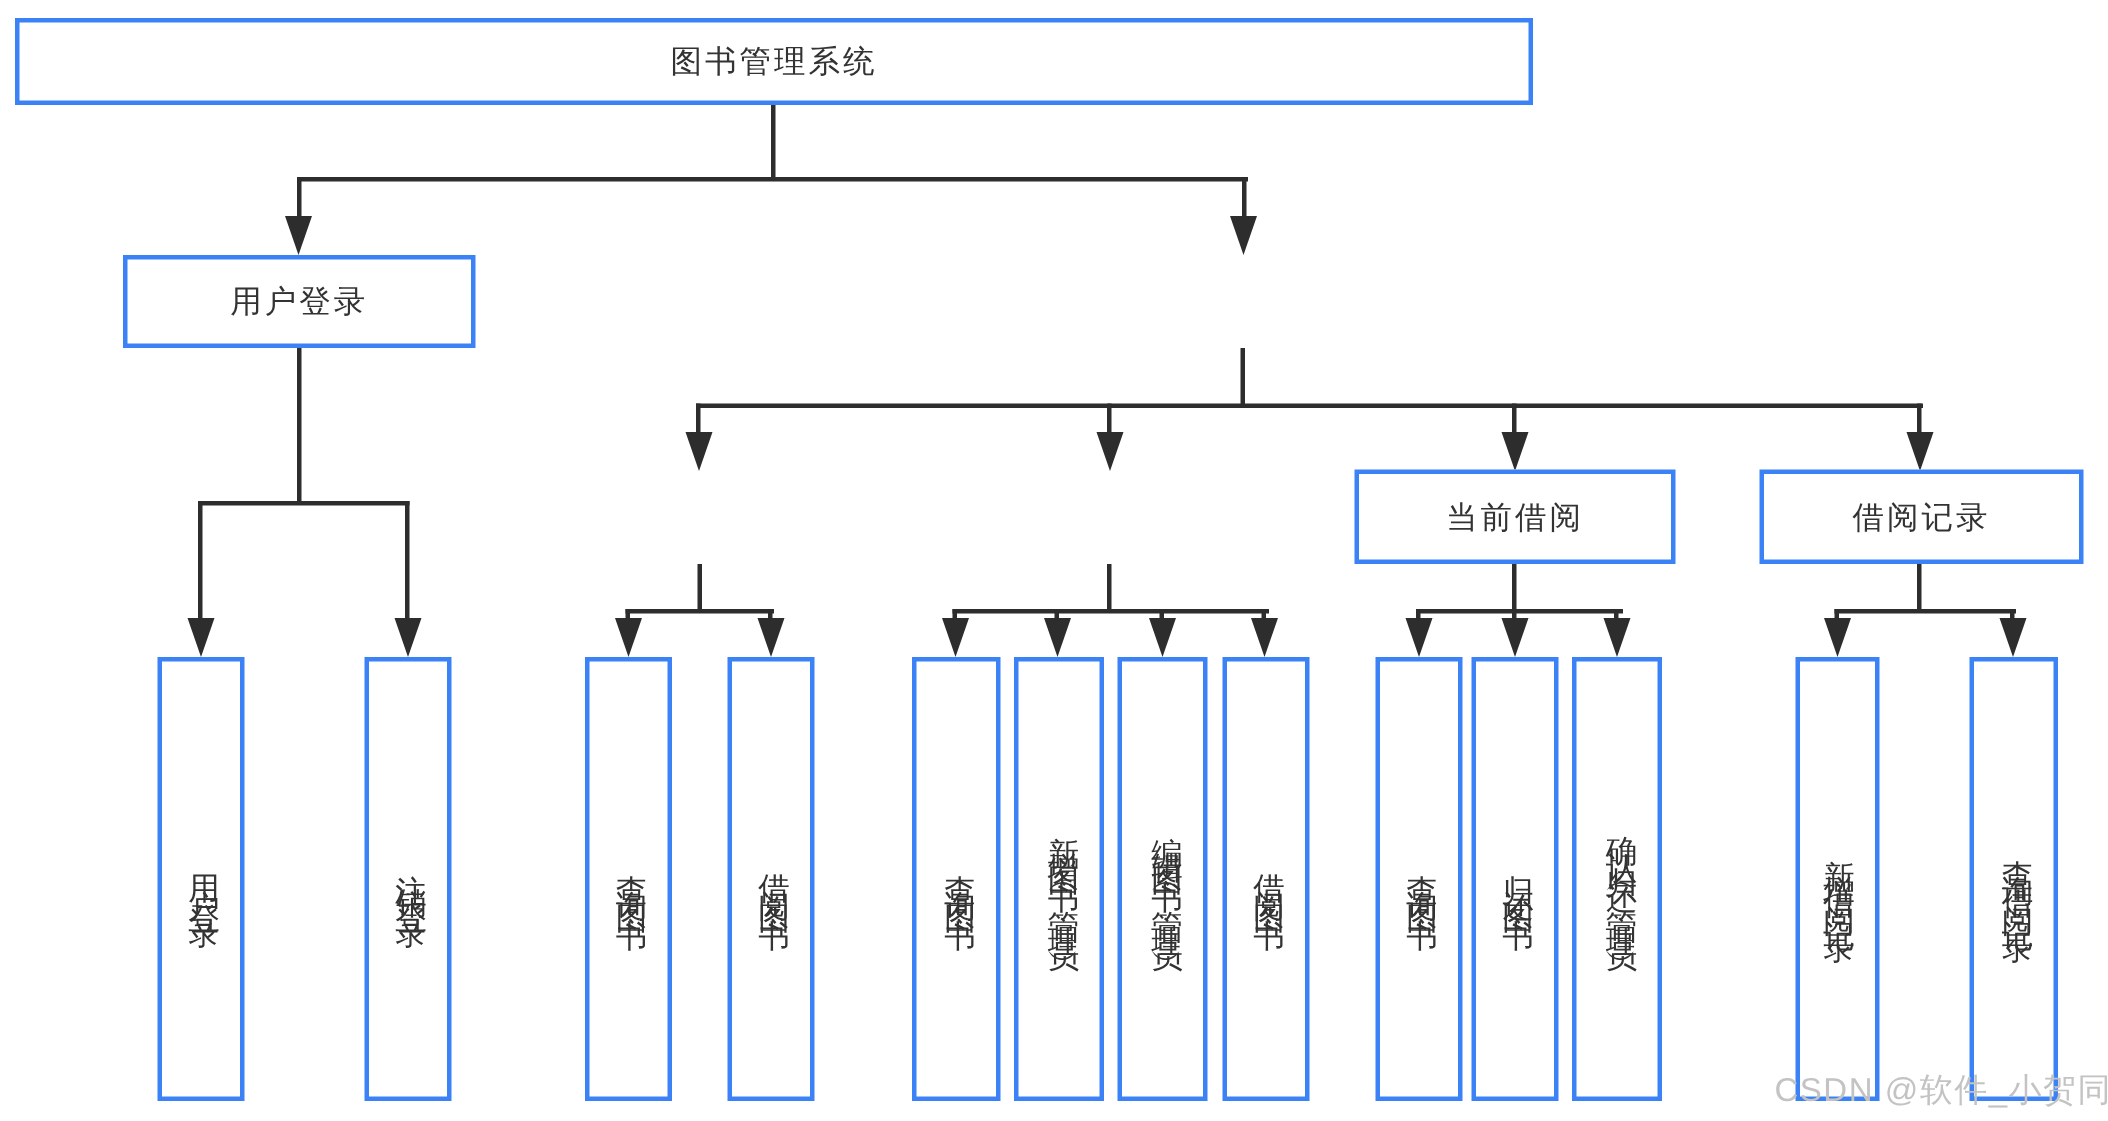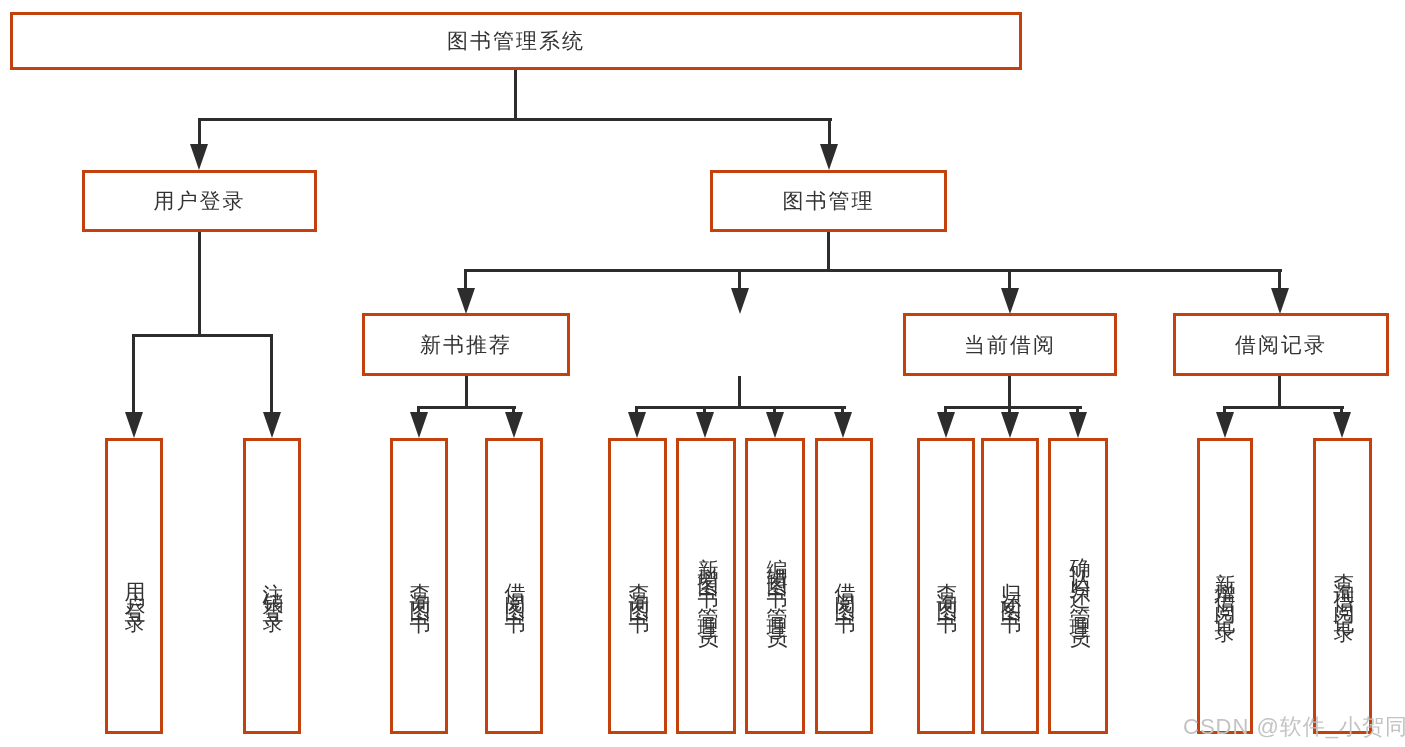--- a/index.html
+++ b/index.html
@@ -8,7 +8,7 @@
     font-family:"Liberation Sans",sans-serif;color:#333333;overflow:hidden;
   }
   .node{
-    position:absolute;background:#ffffff;border:3px solid #c2410c;
+    position:absolute;background:#ffffff;border:3px solid #3b82f6;
     box-sizing:border-box;z-index:2;
   }
   .nh{display:flex;align-items:center;justify-content:center;

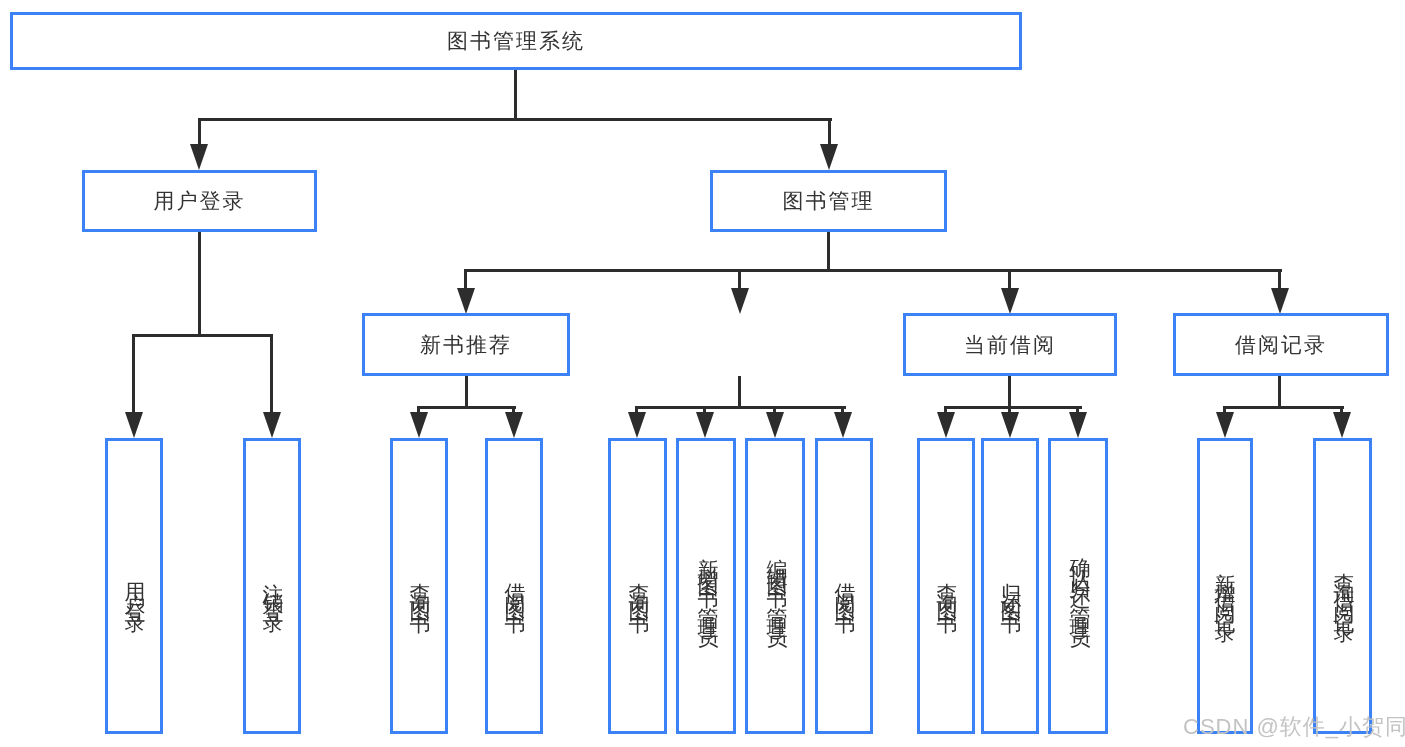--- a/index.html
+++ b/index.html
@@ -46,7 +46,6 @@
   <div class="arw" style="left:820px;top:144px"></div>
 
   <div class="node nh" style="left:82px;top:170px;width:235px;height:62px">用户登录</div>
-  <div class="node nh" style="left:710px;top:170px;width:237px;height:62px">图书管理</div>
 
   <div class="ln lv" style="left:198px;top:232px;height:104px"></div>
   <div class="ln lh" style="left:132px;top:334px;width:141px"></div>

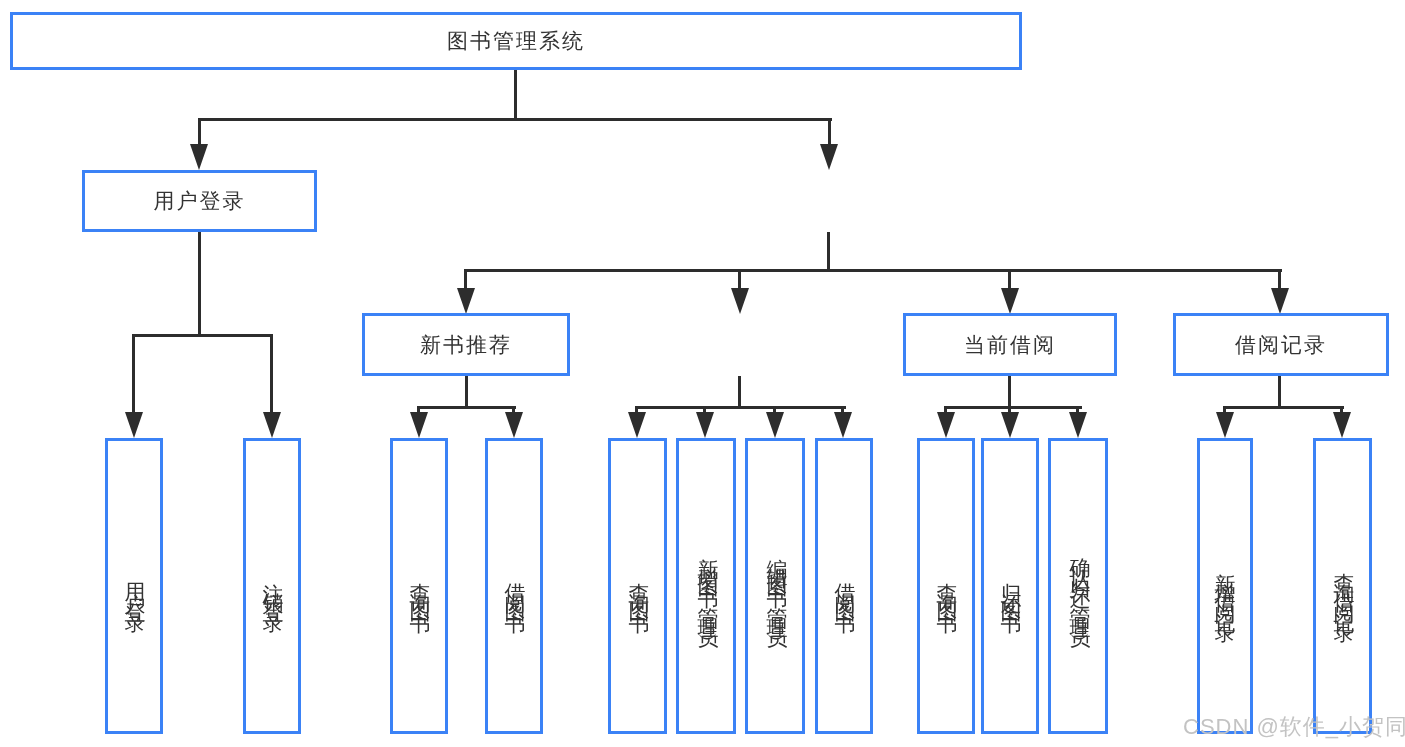--- a/index.html
+++ b/index.html
@@ -65,7 +65,6 @@
   <div class="arw" style="left:1001px;top:288px"></div>
   <div class="arw" style="left:1271px;top:288px"></div>
 
-  <div class="node nh" style="left:362px;top:313px;width:208px;height:63px">新书推荐</div>
   <div class="node nh" style="left:1173px;top:313px;width:216px;height:63px">借阅记录</div>
   <div class="node nh" style="left:903px;top:313px;width:214px;height:63px">当前借阅</div>
 

